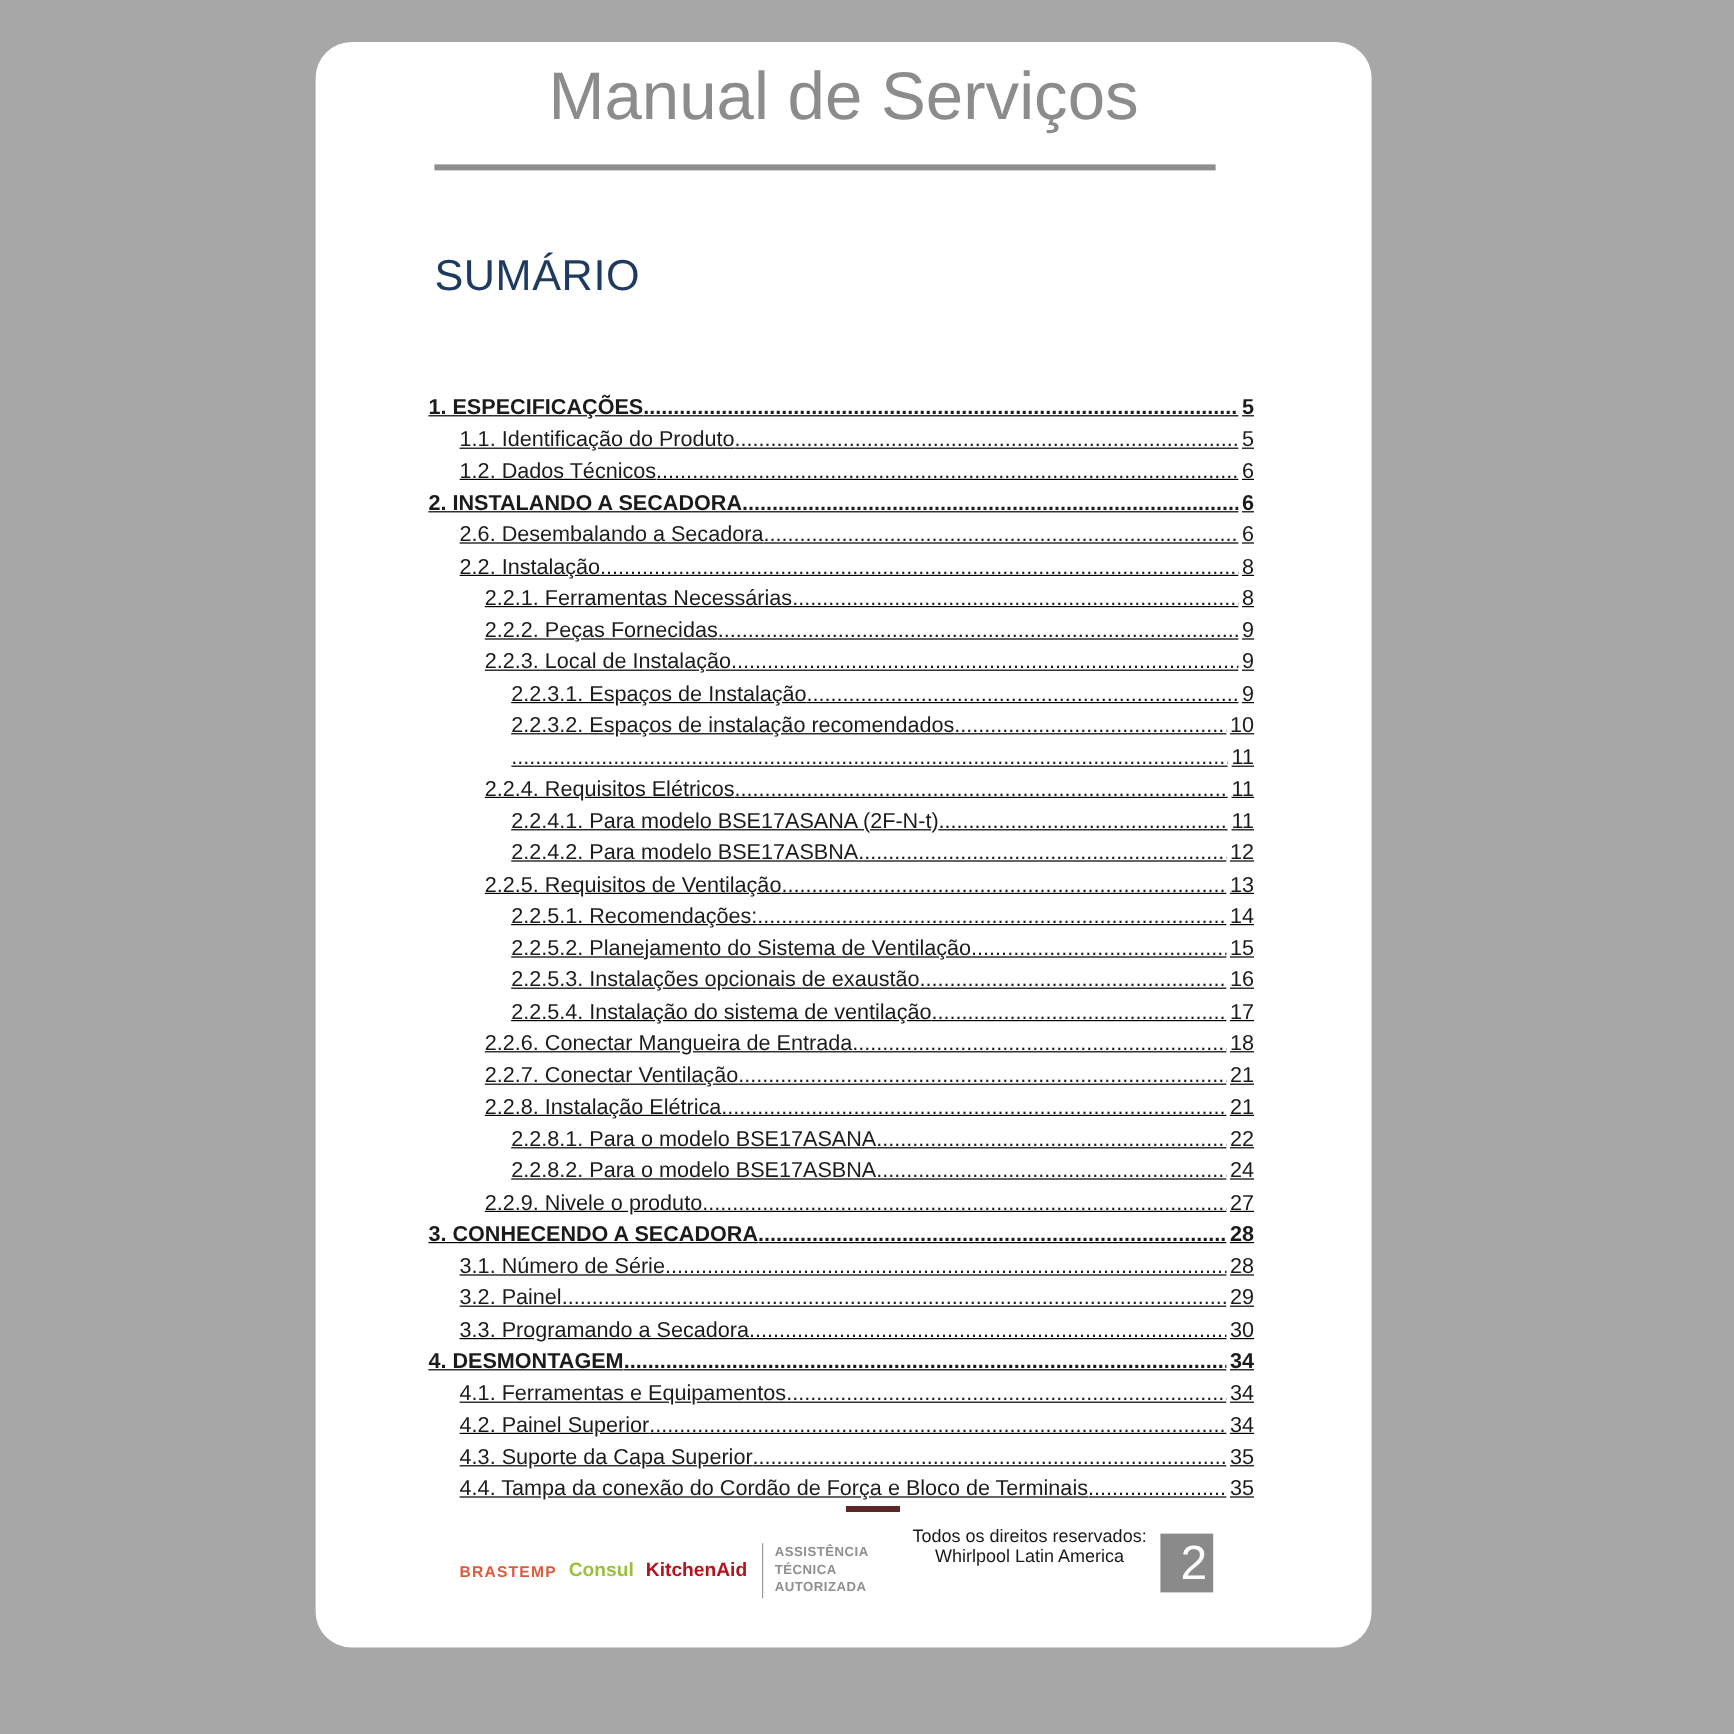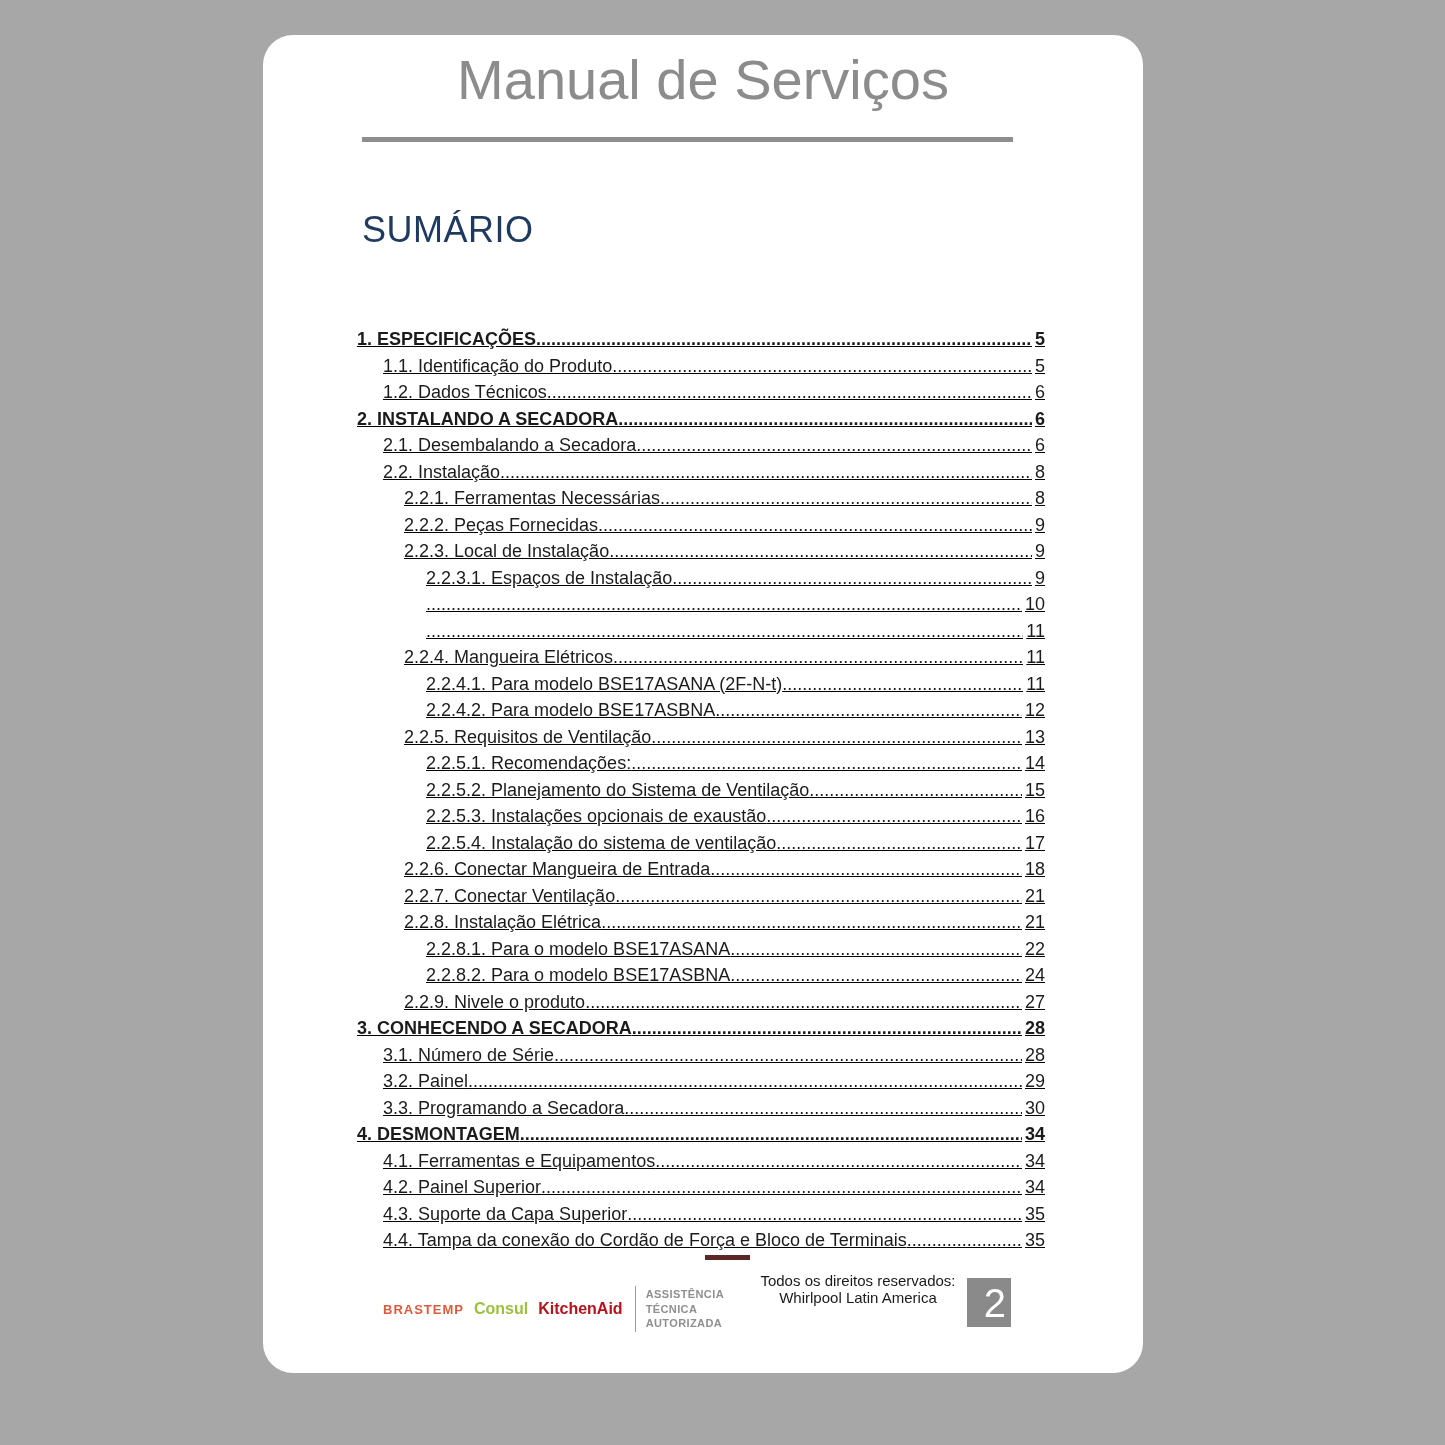--- a/index.html
+++ b/index.html
@@ -150,7 +150,7 @@
         <span class="pg">6</span>
       </div>
       <div class="toc-row lvl1">
-        <span class="toc-label">2.1. Desembalando a Secadora</span>
+        <span class="toc-label">2.6. Desembalando a Secadora</span>
         <span class="leader">................................................................................................................................................................................................................................................</span>
         <span class="pg">6</span>
       </div>

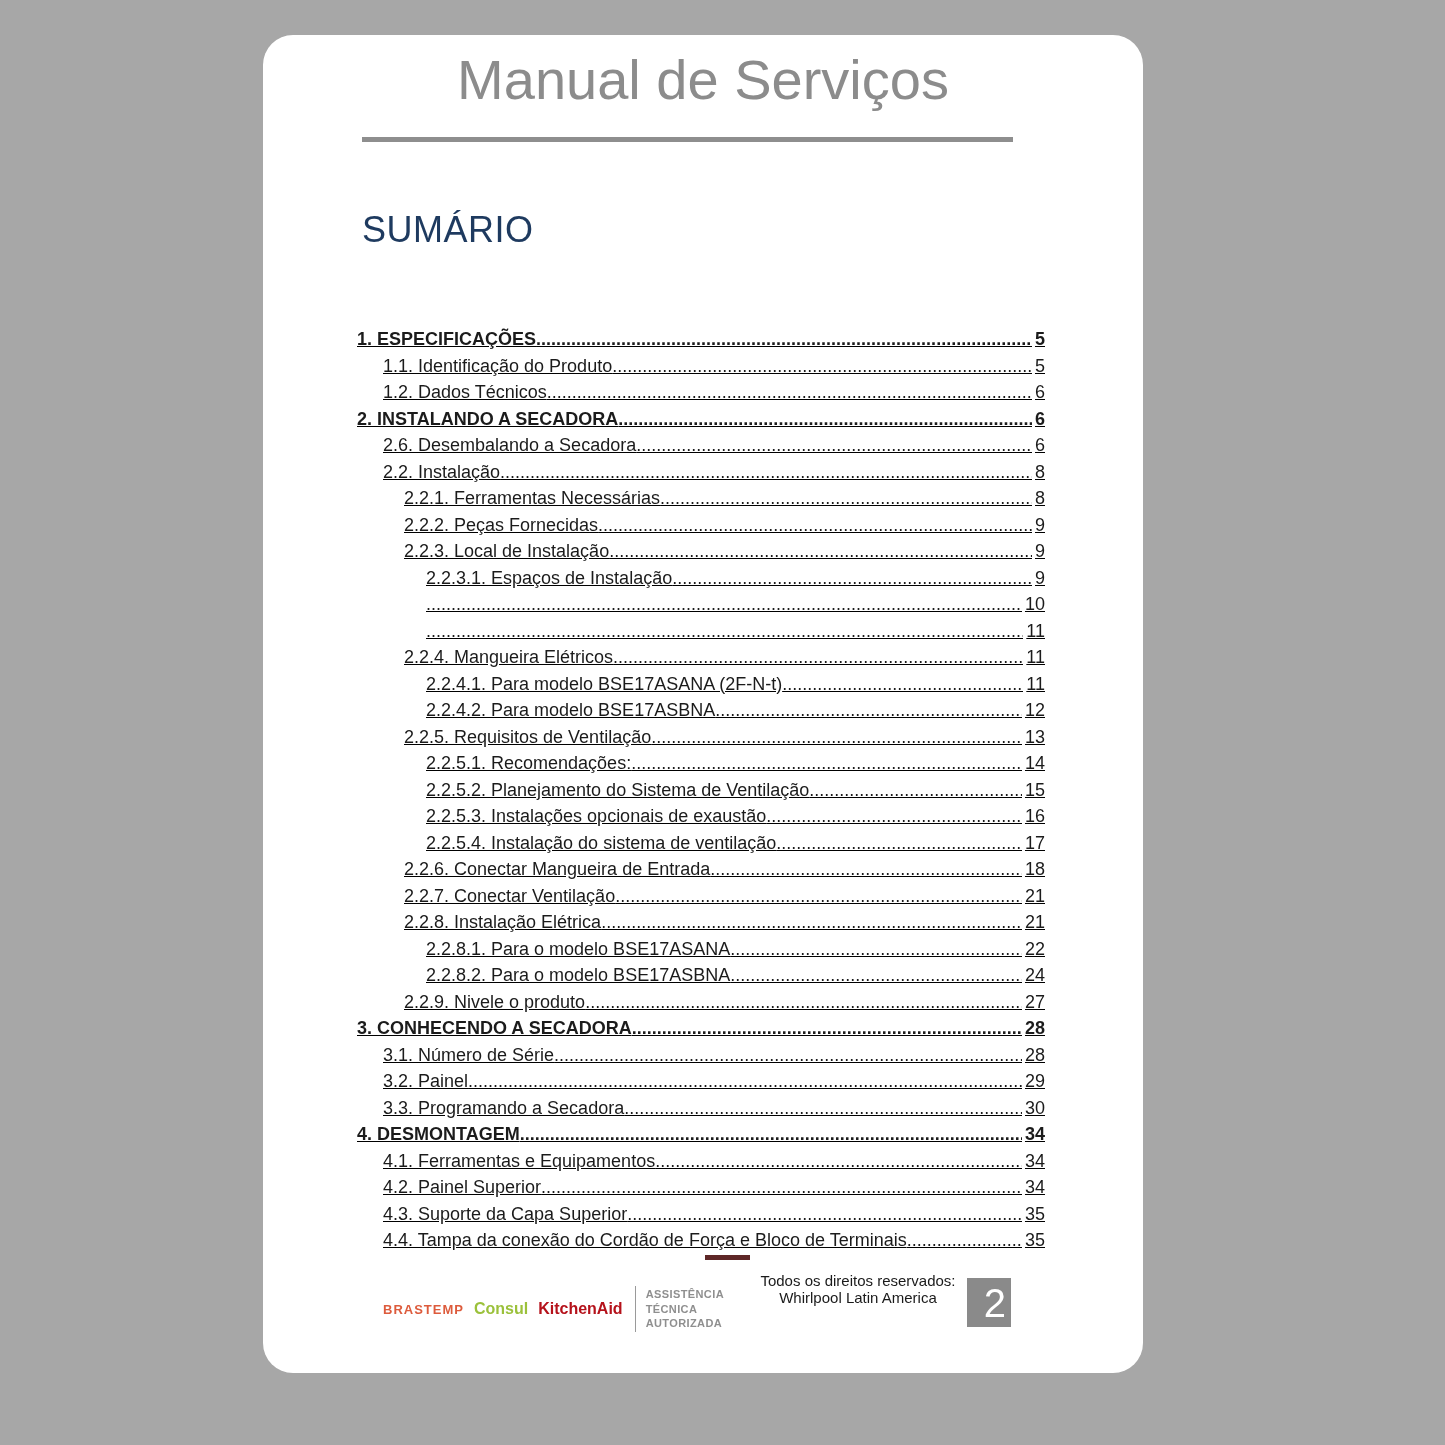--- a/index.html
+++ b/index.html
@@ -180,6 +180,7 @@
         <span class="pg">9</span>
       </div>
       <div class="toc-row lvl3">
+        <span class="toc-label">2.2.3.2. Espaços de instalação recomendados</span>
         <span class="leader">................................................................................................................................................................................................................................................</span>
         <span class="pg">10</span>
       </div>

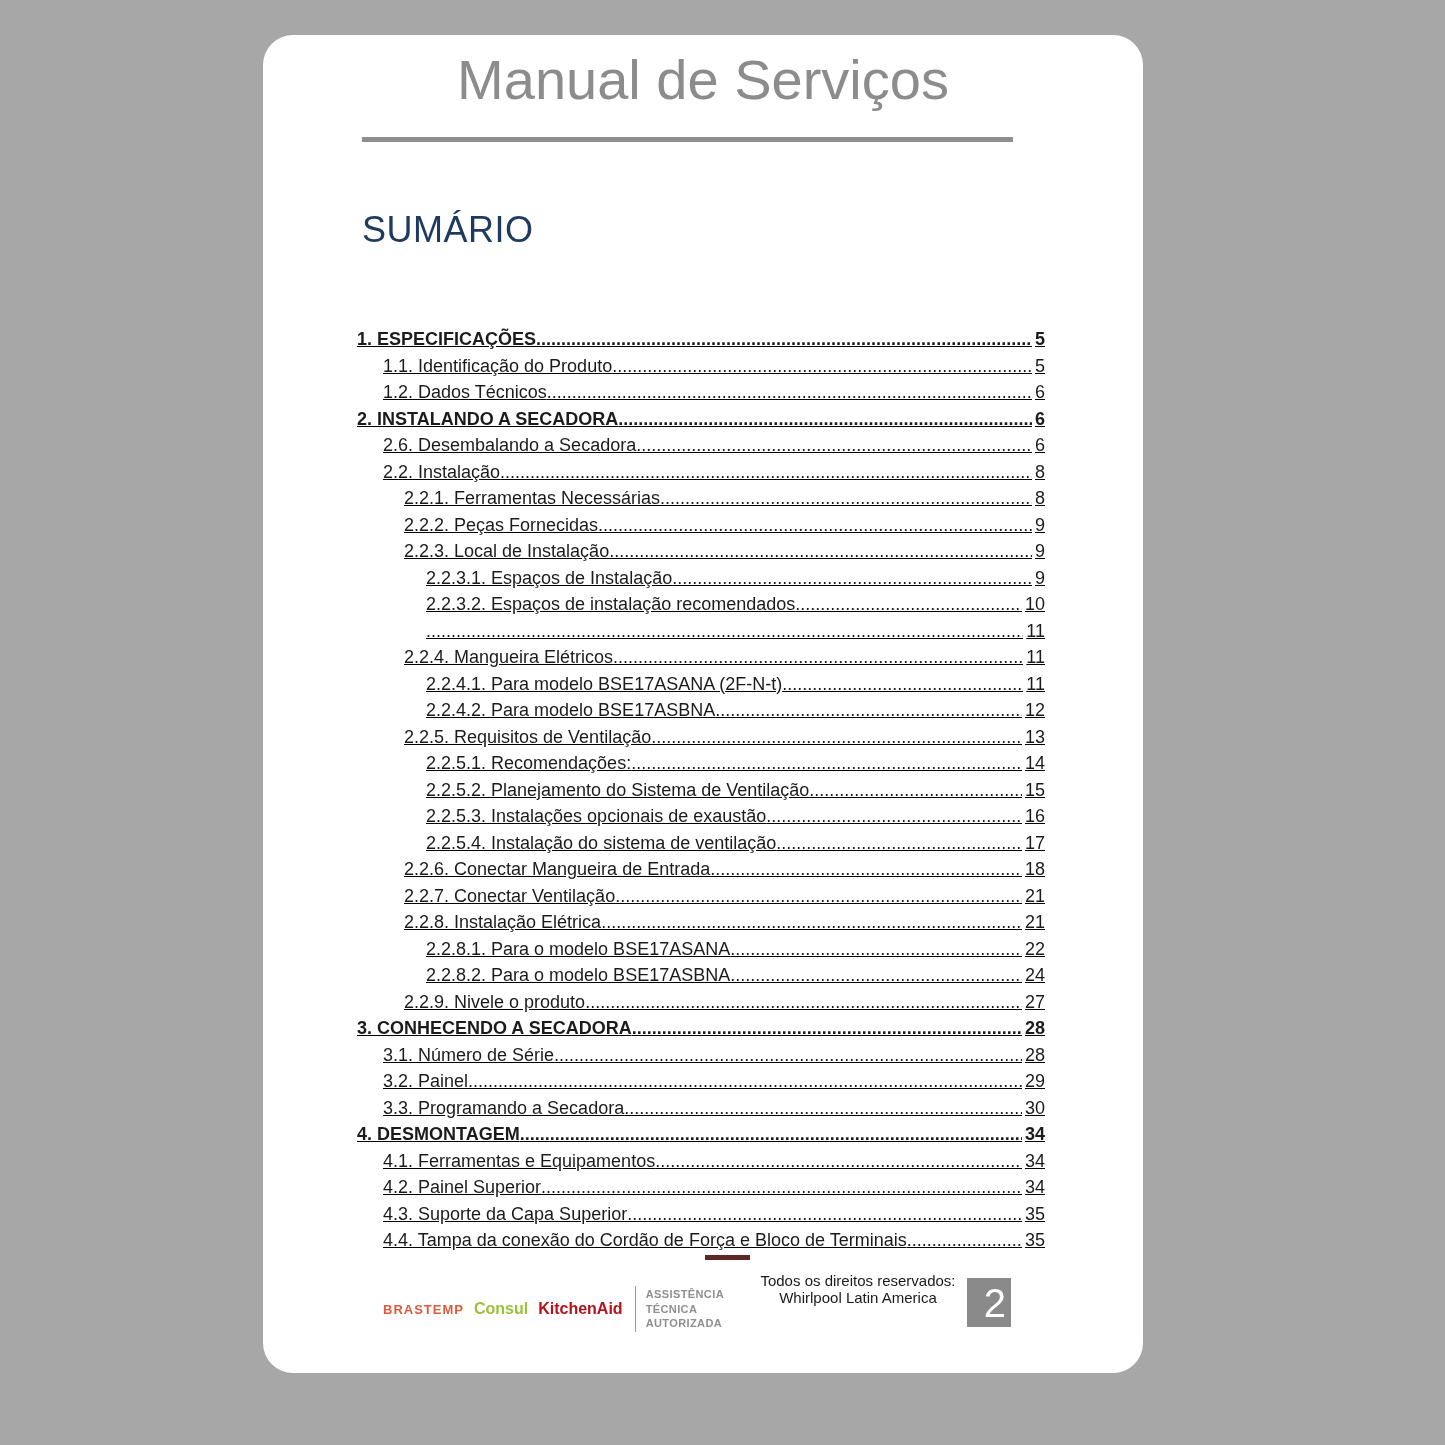--- a/index.html
+++ b/index.html
@@ -189,7 +189,7 @@
         <span class="pg">11</span>
       </div>
       <div class="toc-row lvl2">
-        <span class="toc-label">2.2.4. Mangueira Elétricos</span>
+        <span class="toc-label">2.2.4. Requisitos Elétricos</span>
         <span class="leader">................................................................................................................................................................................................................................................</span>
         <span class="pg">11</span>
       </div>

